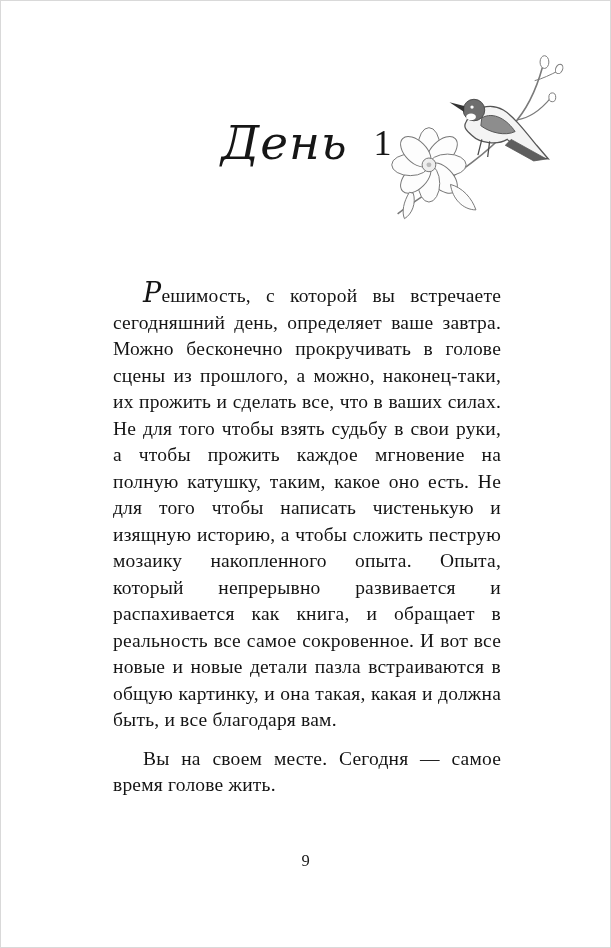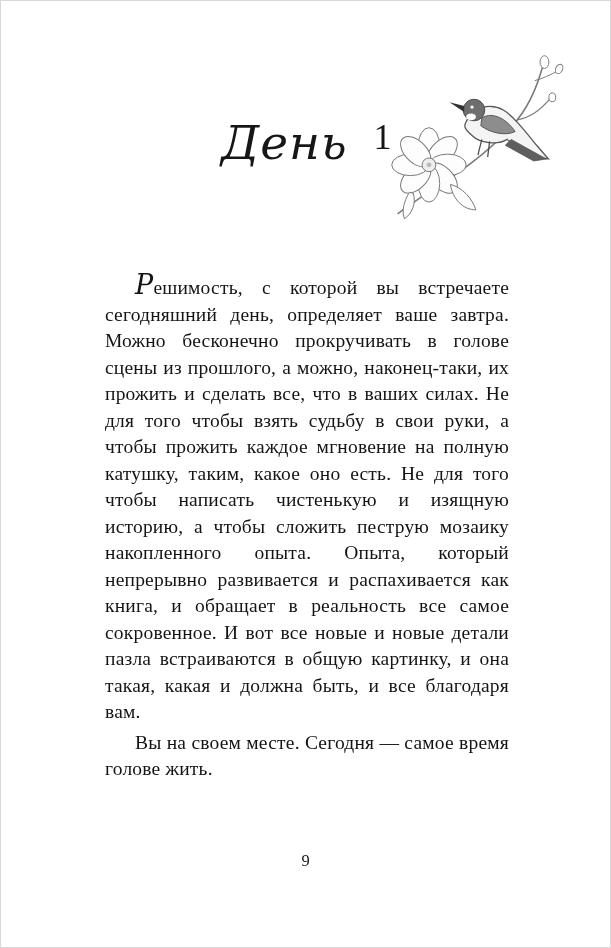--- a/index.html
+++ b/index.html
@@ -25,7 +25,7 @@
     top: 118px;
     left: 220px;
     display: flex;
-    align-items: flex-start;
+    align-items: center;
     gap: 26px;
   }
   .chapter-title {

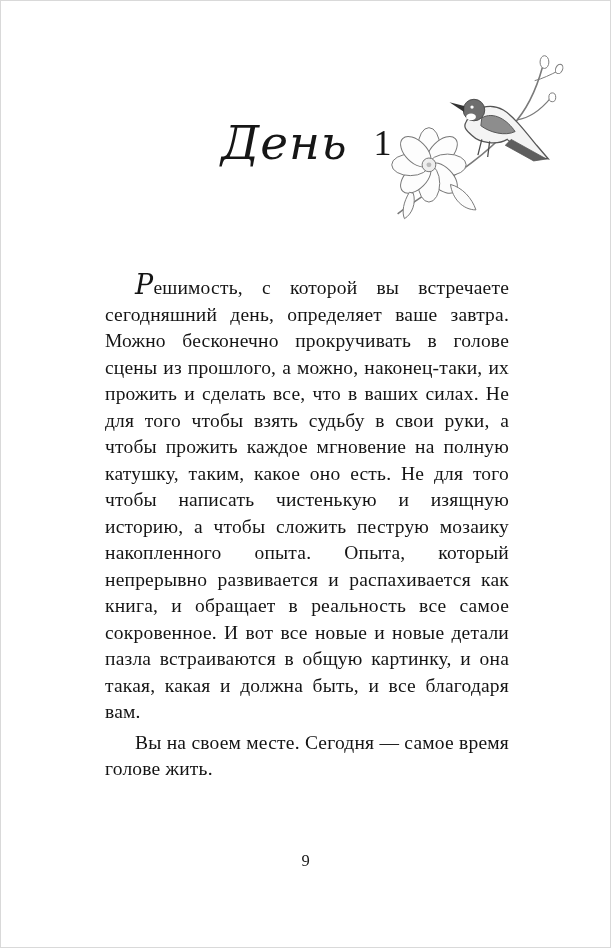--- a/index.html
+++ b/index.html
@@ -65,7 +65,7 @@
     letter-spacing: 0.2px;
   }
   .body-text p {
-    margin: 4px;
+    margin: 12px;
     text-indent: 30px;
   }
   .dropcap {

